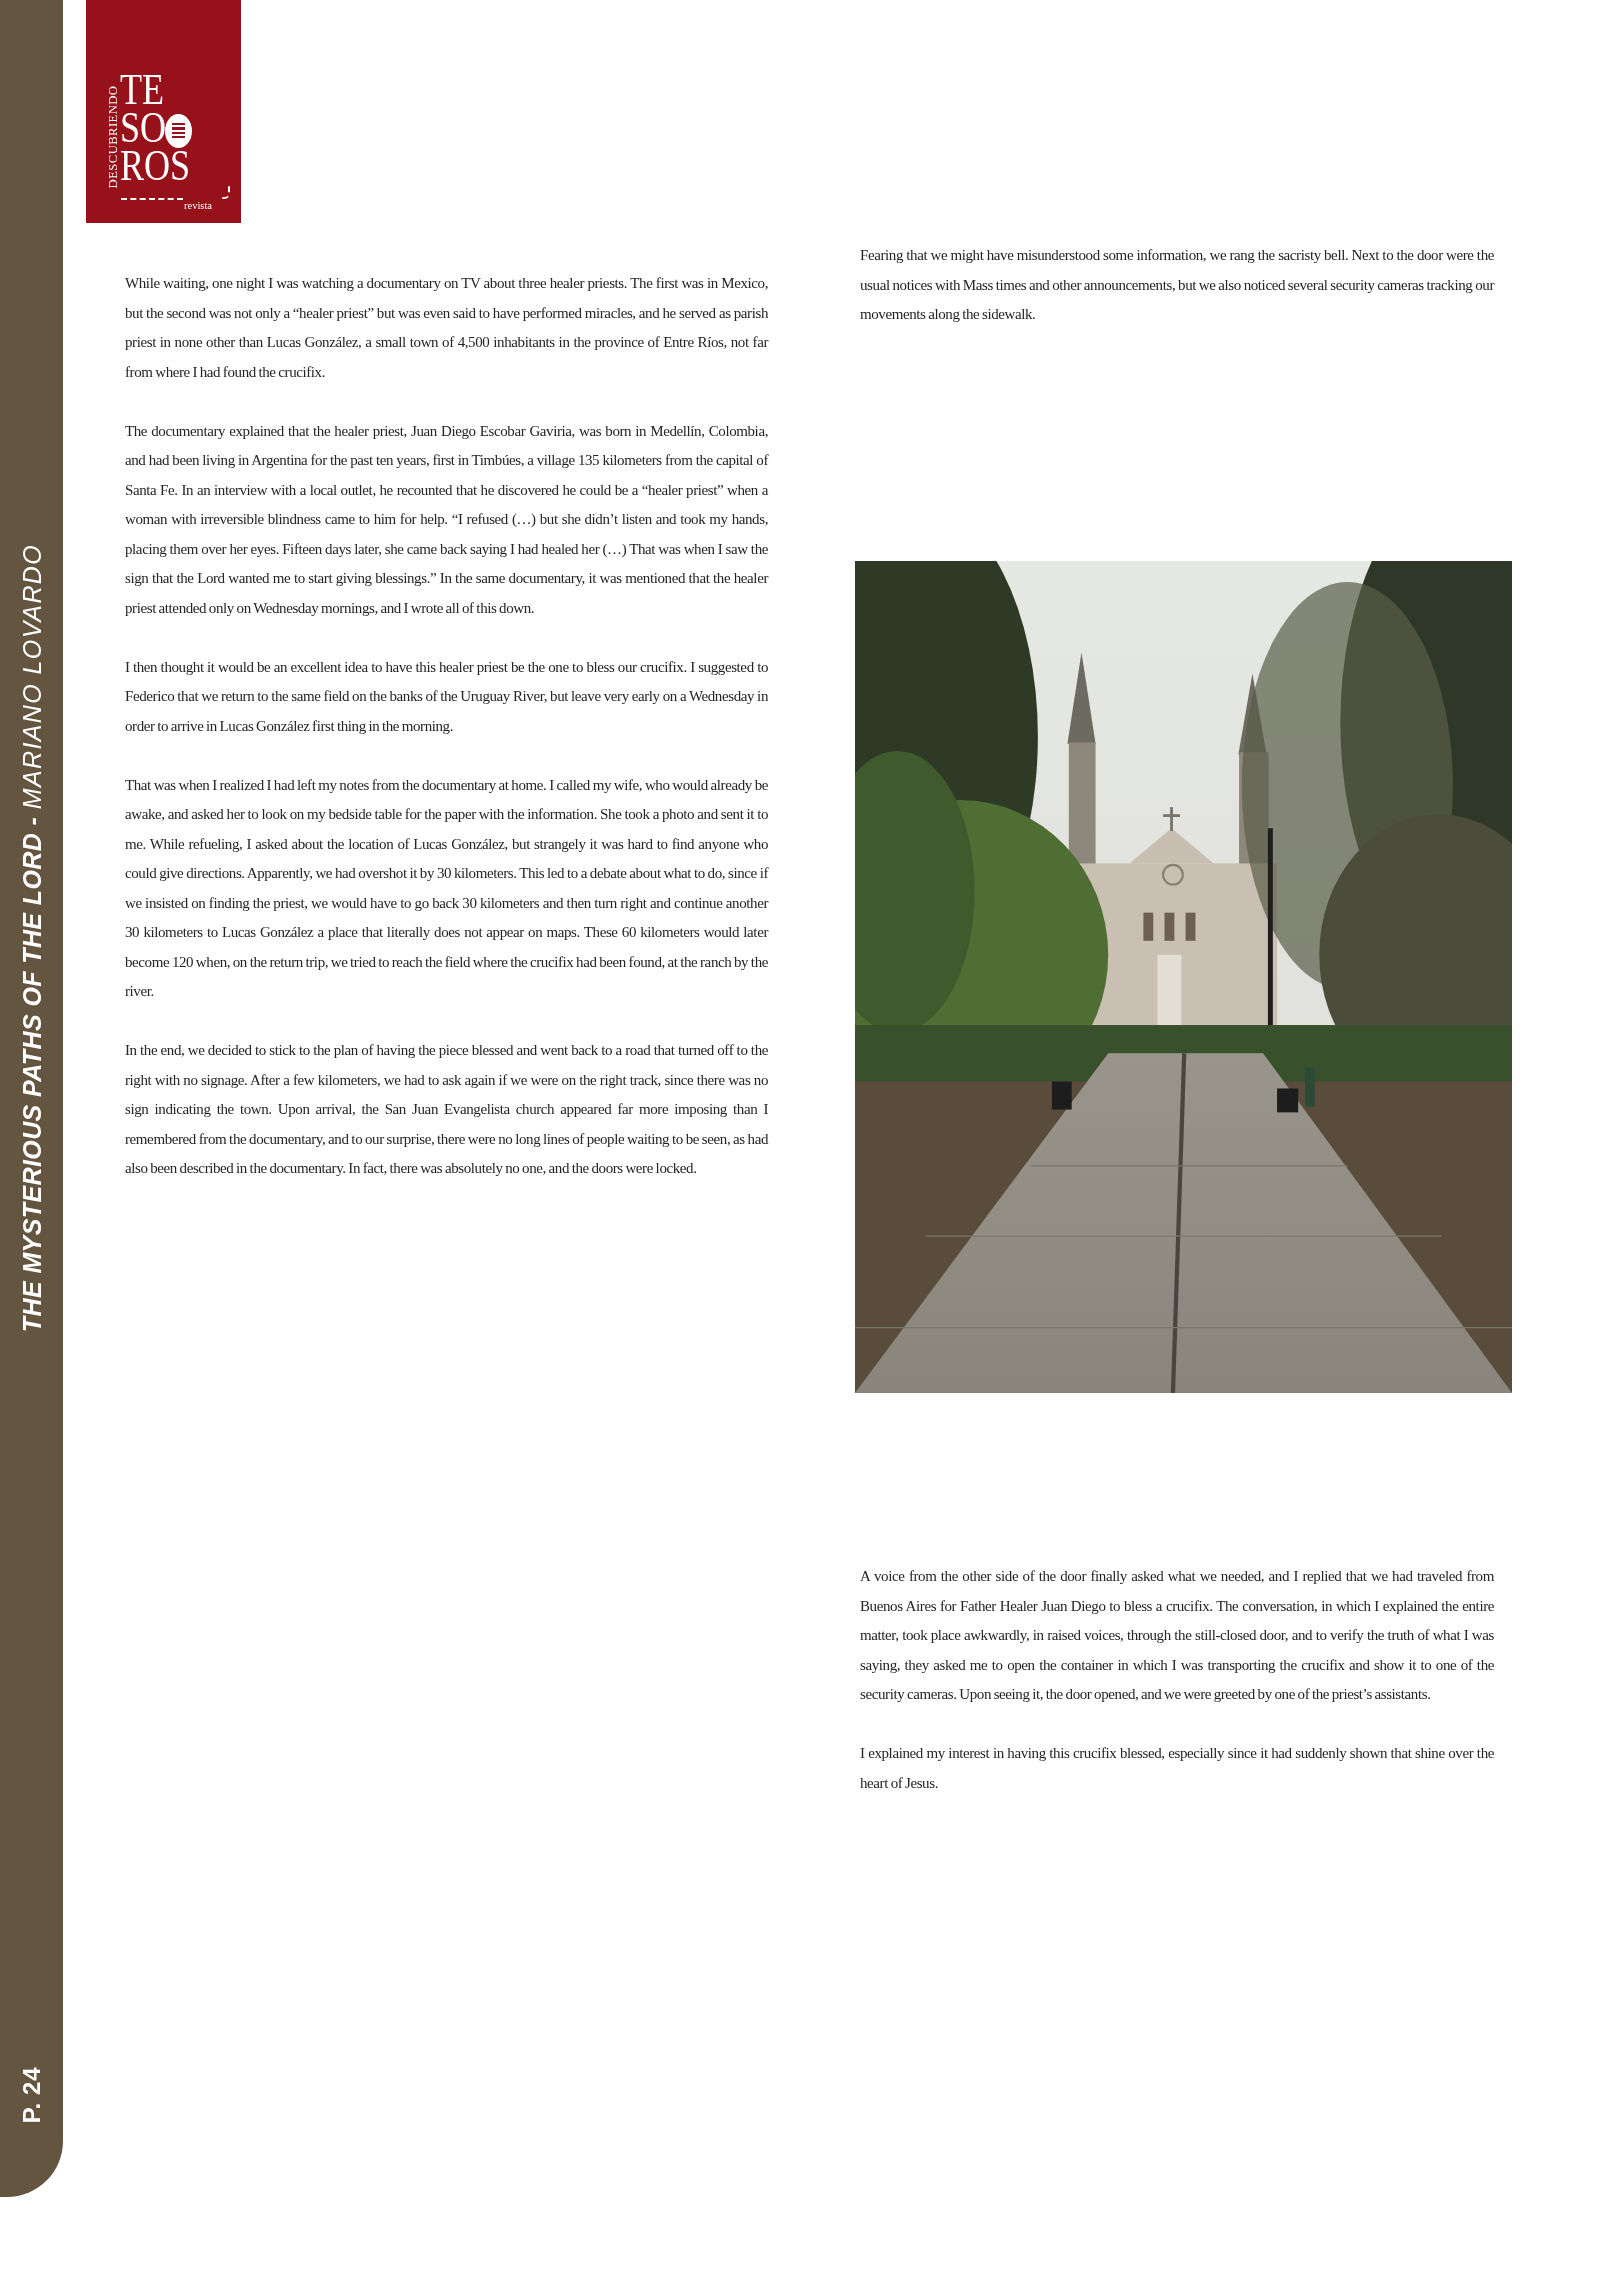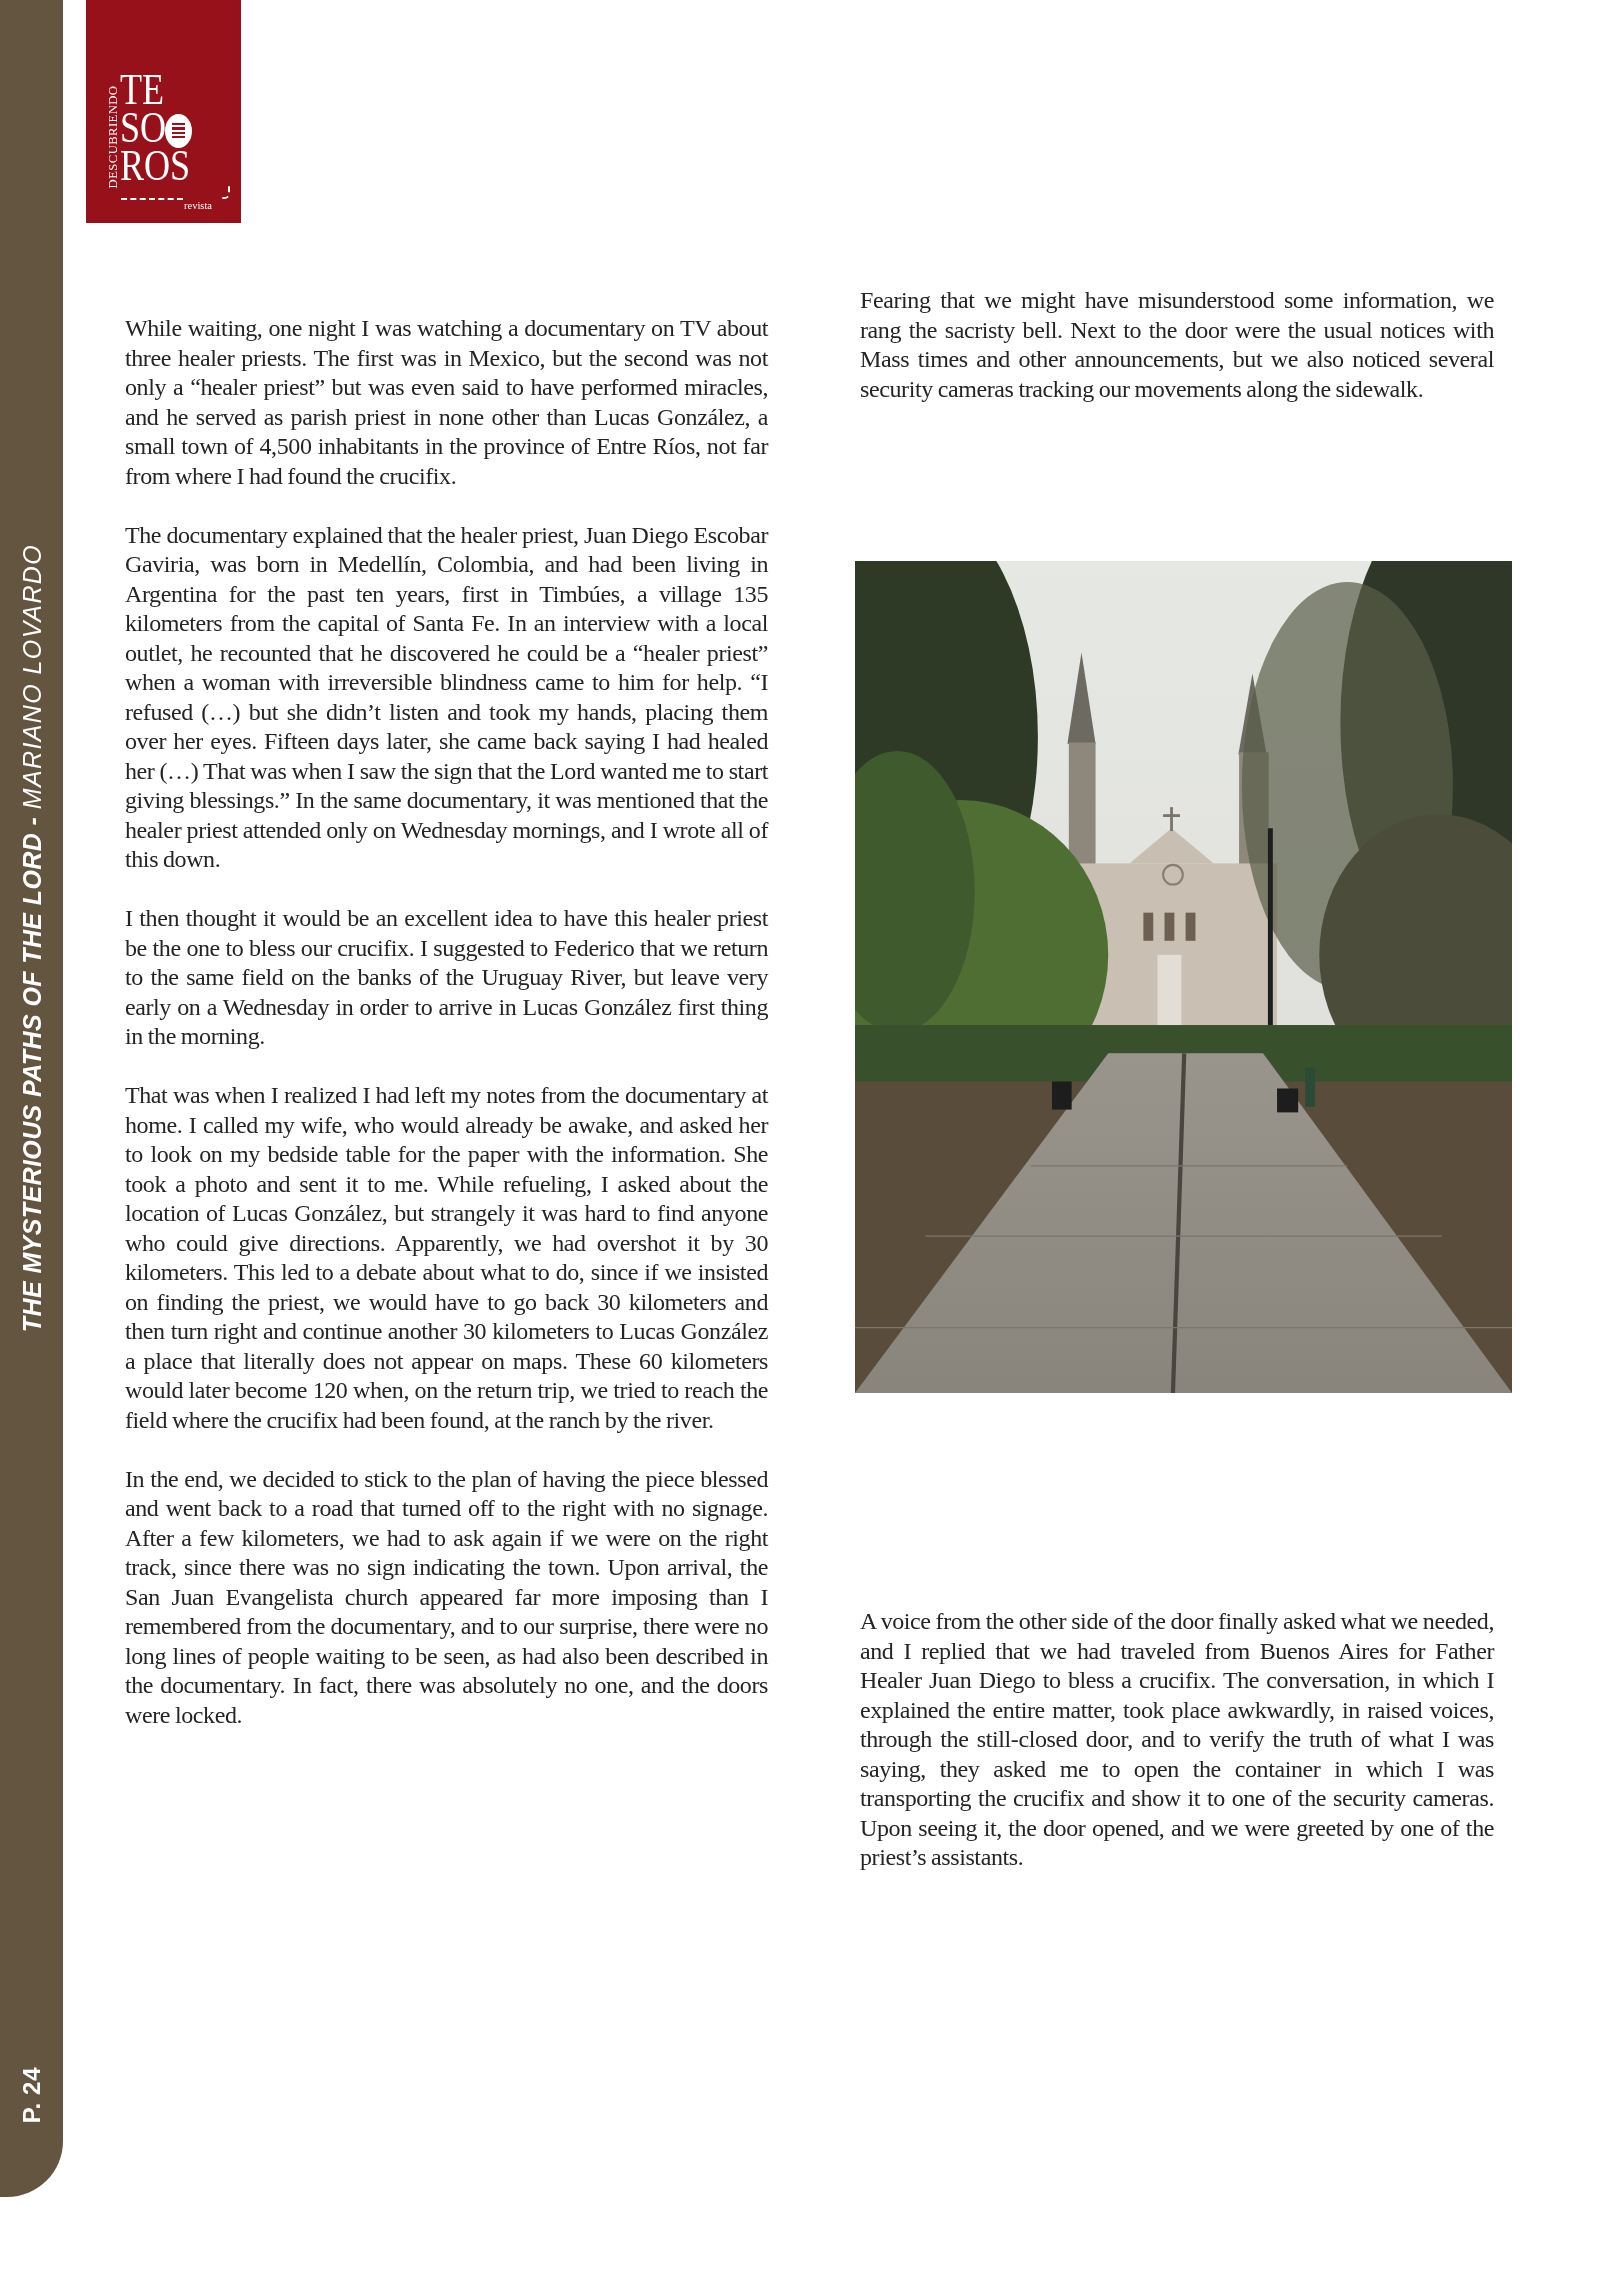--- a/index.html
+++ b/index.html
@@ -74,12 +74,11 @@
     position: absolute;
     font-family: "Liberation Serif", serif;
     color: #242424;
-    font-size: 24px;
+    font-size: 15px;
     line-height: 29.5px;
     text-align: justify;
     letter-spacing: -0.4px;
     word-spacing: -0.7px;
-    margin-top: 45px;
   }
   .col p { margin: 0 0 29.5px 0; }
   .col-left { left: 125px; top: 269px; width: 643px; }

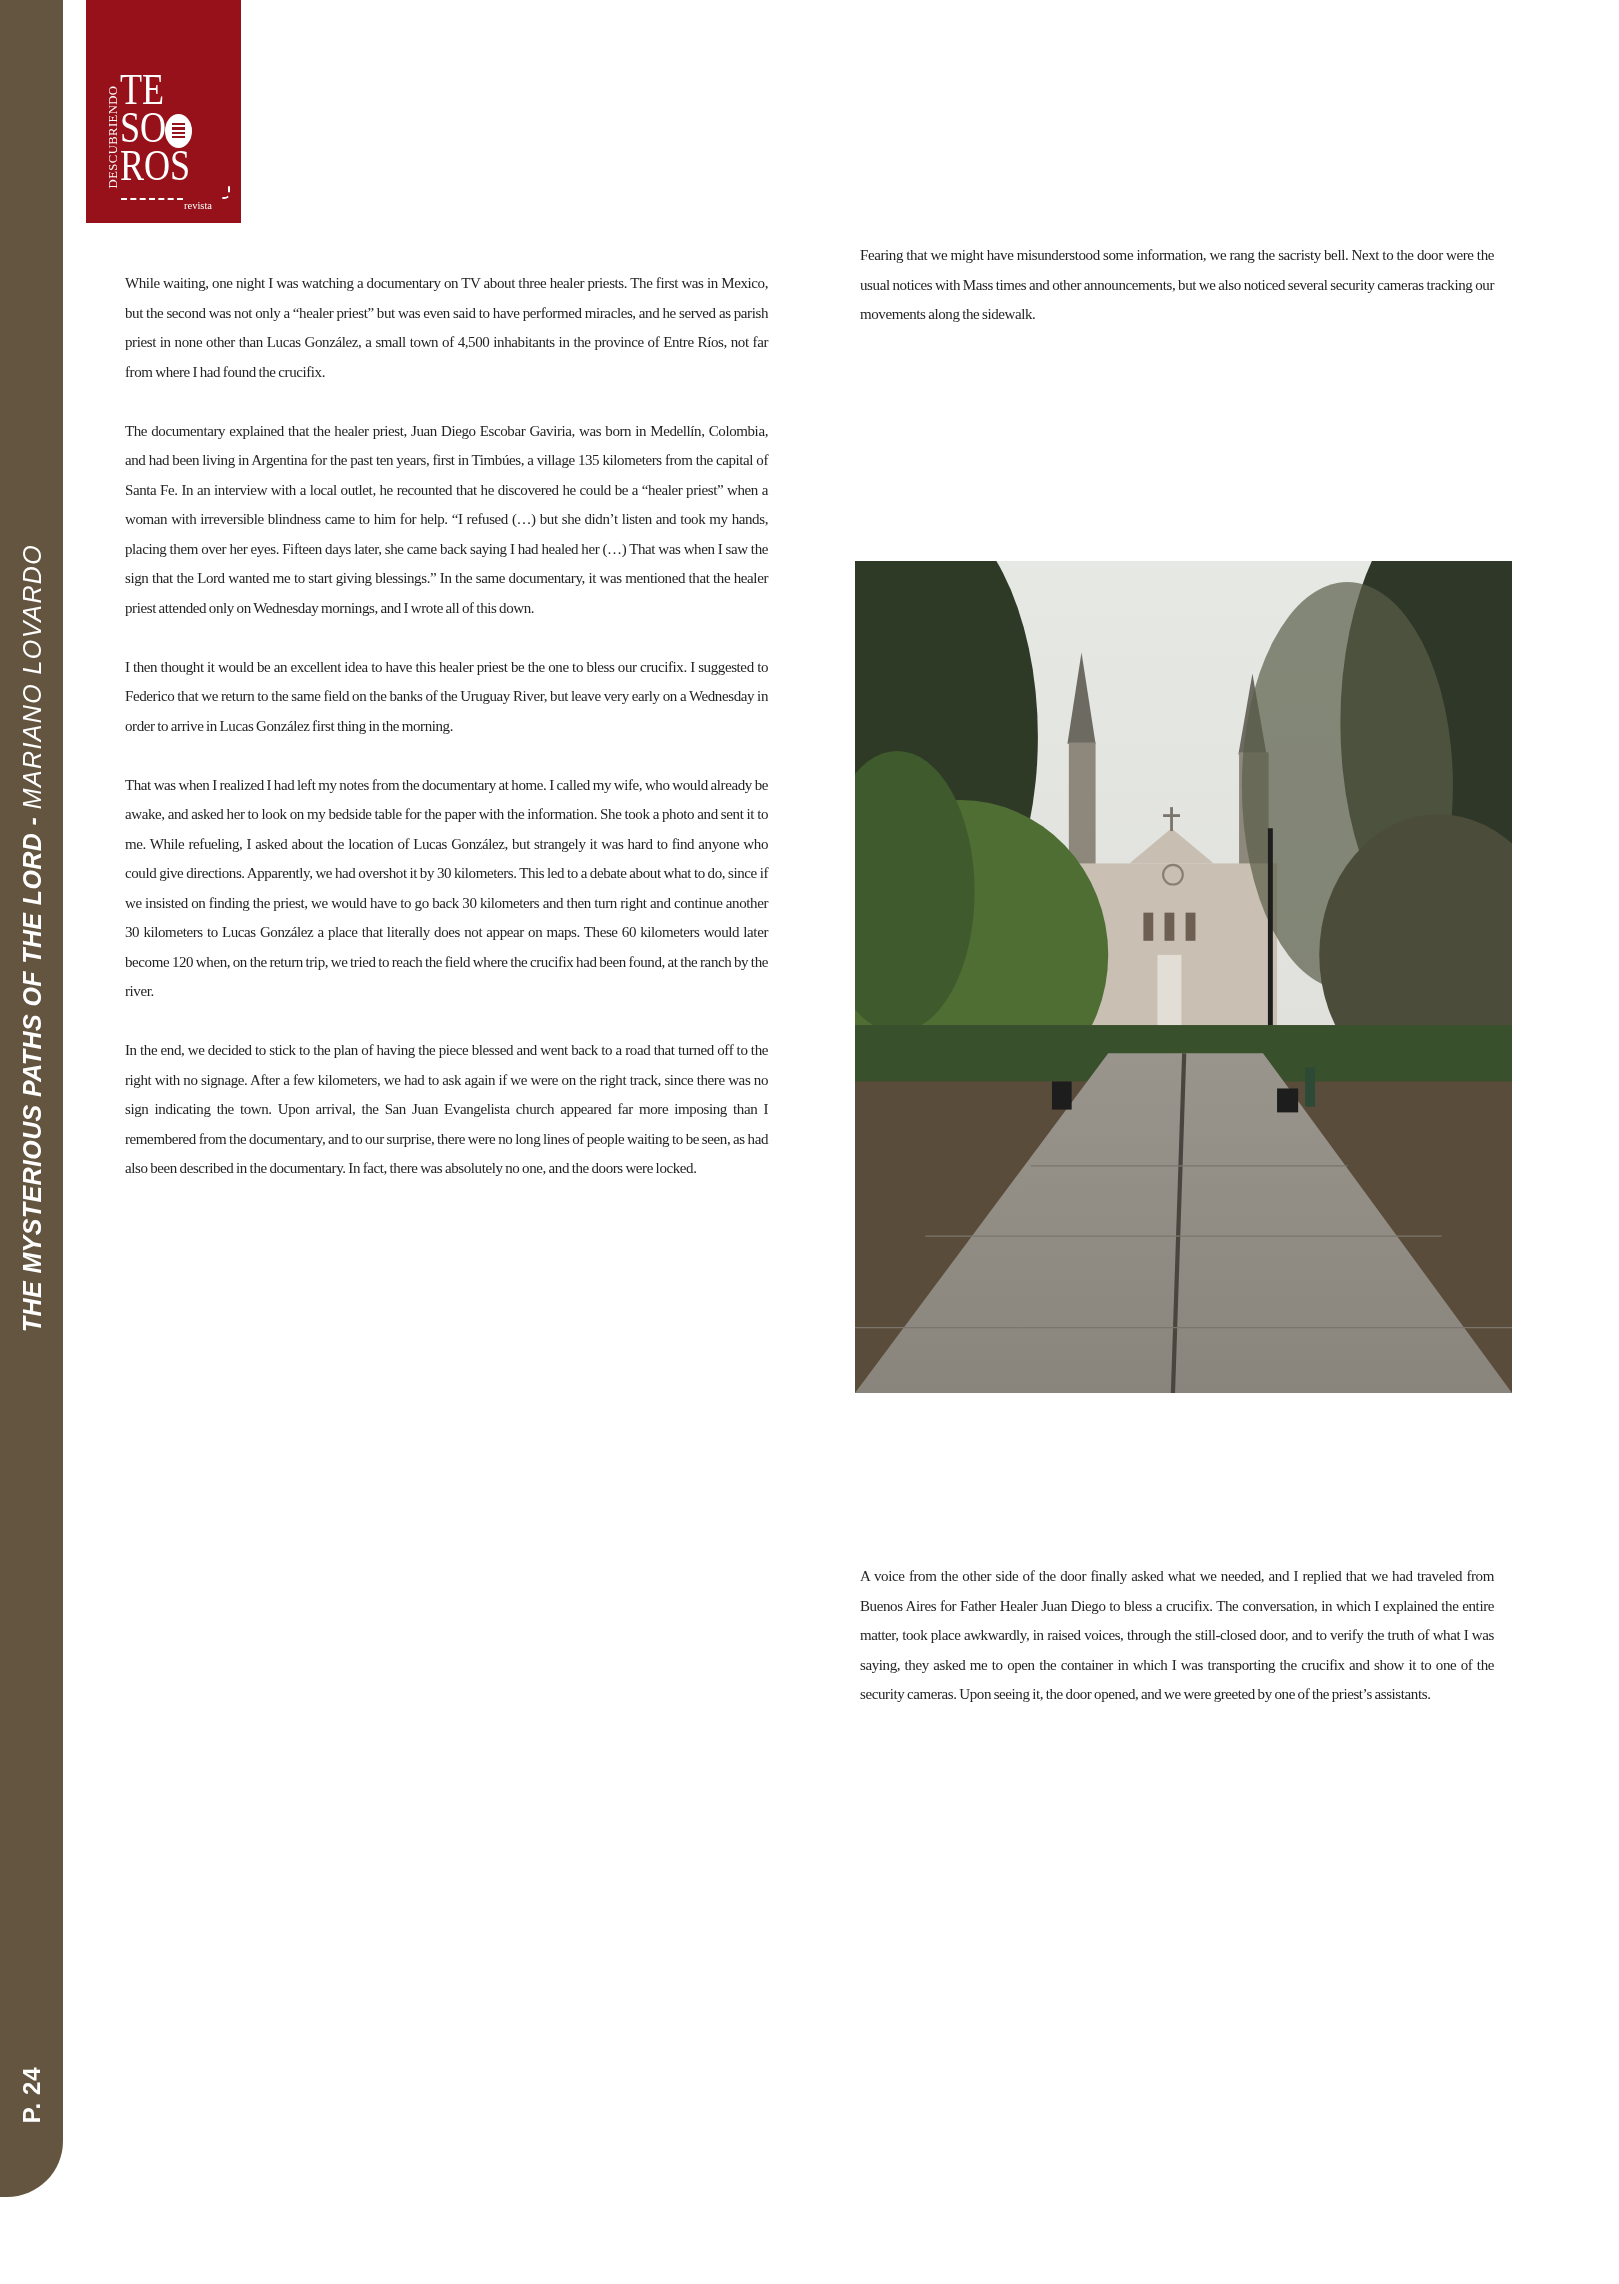--- a/index.html
+++ b/index.html
@@ -182,6 +182,7 @@
 
 <div class="col col-right-bottom">
   <p>A voice from the other side of the door finally asked what we needed, and I replied that we had traveled from Buenos Aires for Father Healer Juan Diego to bless a crucifix. The conversation, in which I explained the entire matter, took place awkwardly, in raised voices, through the still-closed door, and to verify the truth of what I was saying, they asked me to open the container in which I was transporting the crucifix and show it to one of the security cameras. Upon seeing it, the door opened, and we were greeted by one of the priest’s assistants.</p>
+  <p>I explained my interest in having this crucifix blessed, especially since it had suddenly shown that shine over the heart of Jesus.</p>
 </div>
 
 

